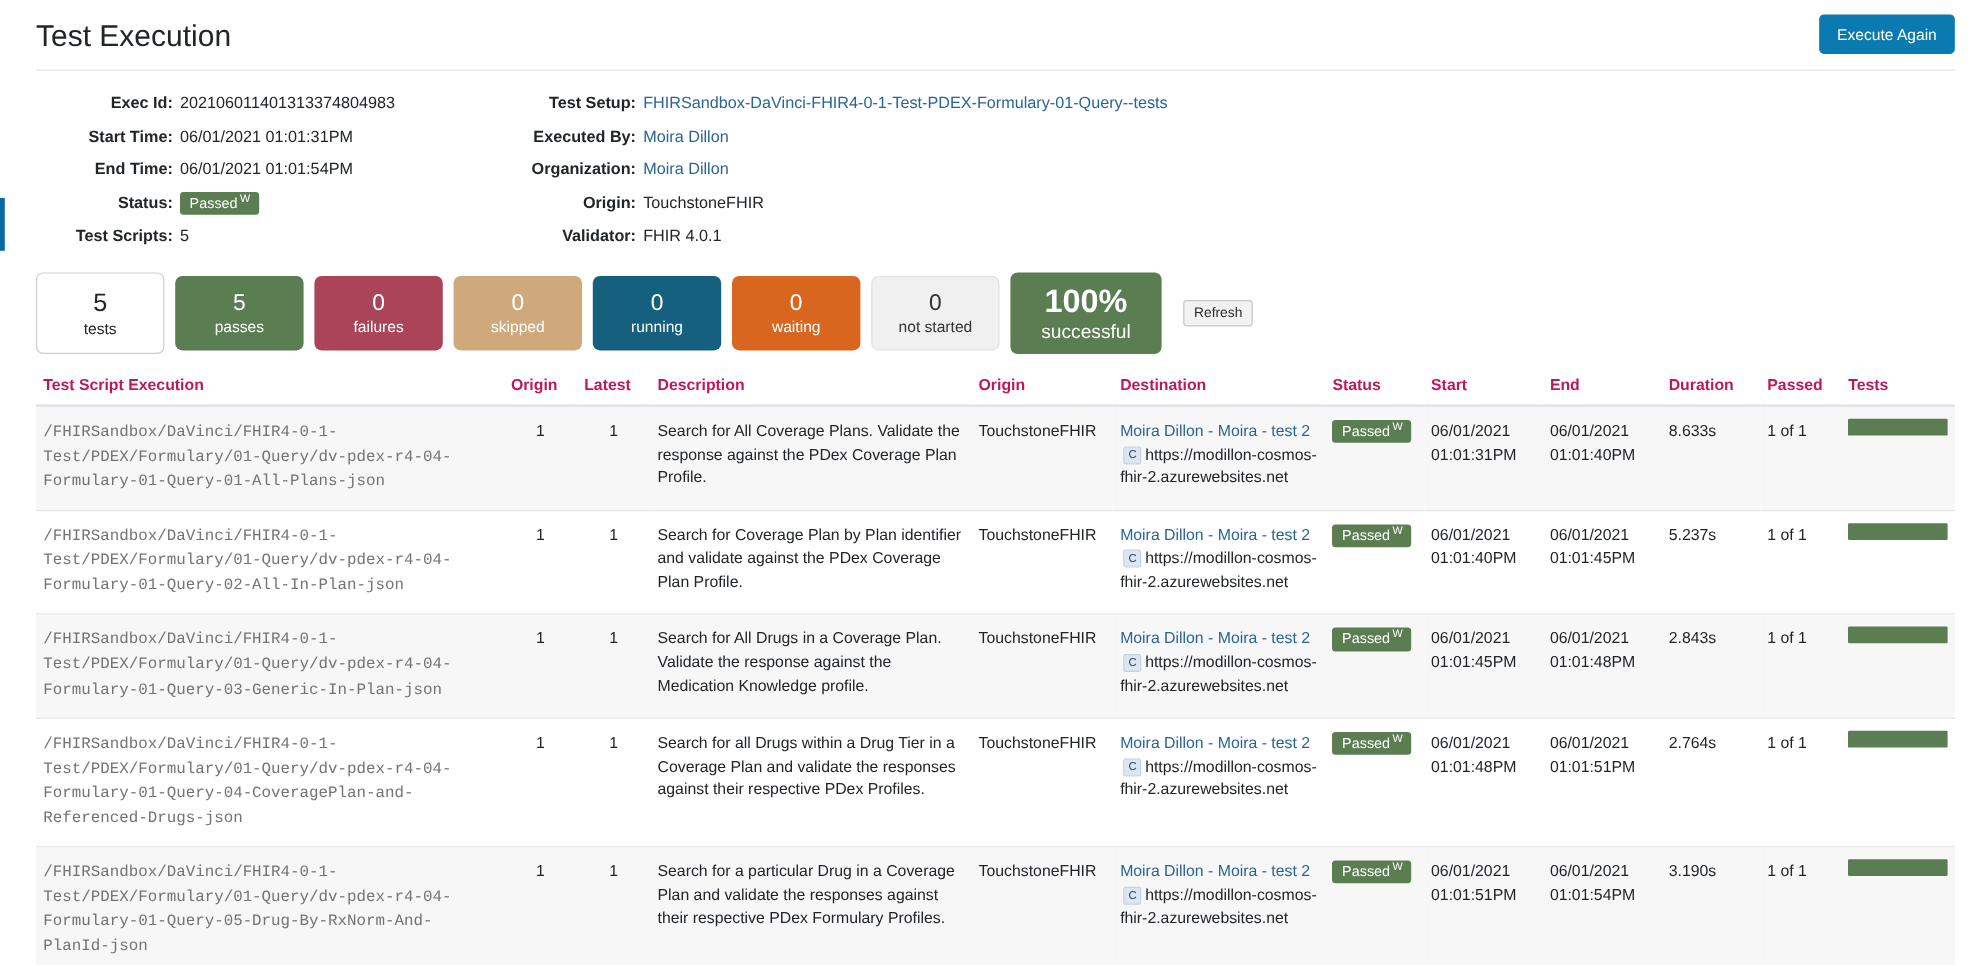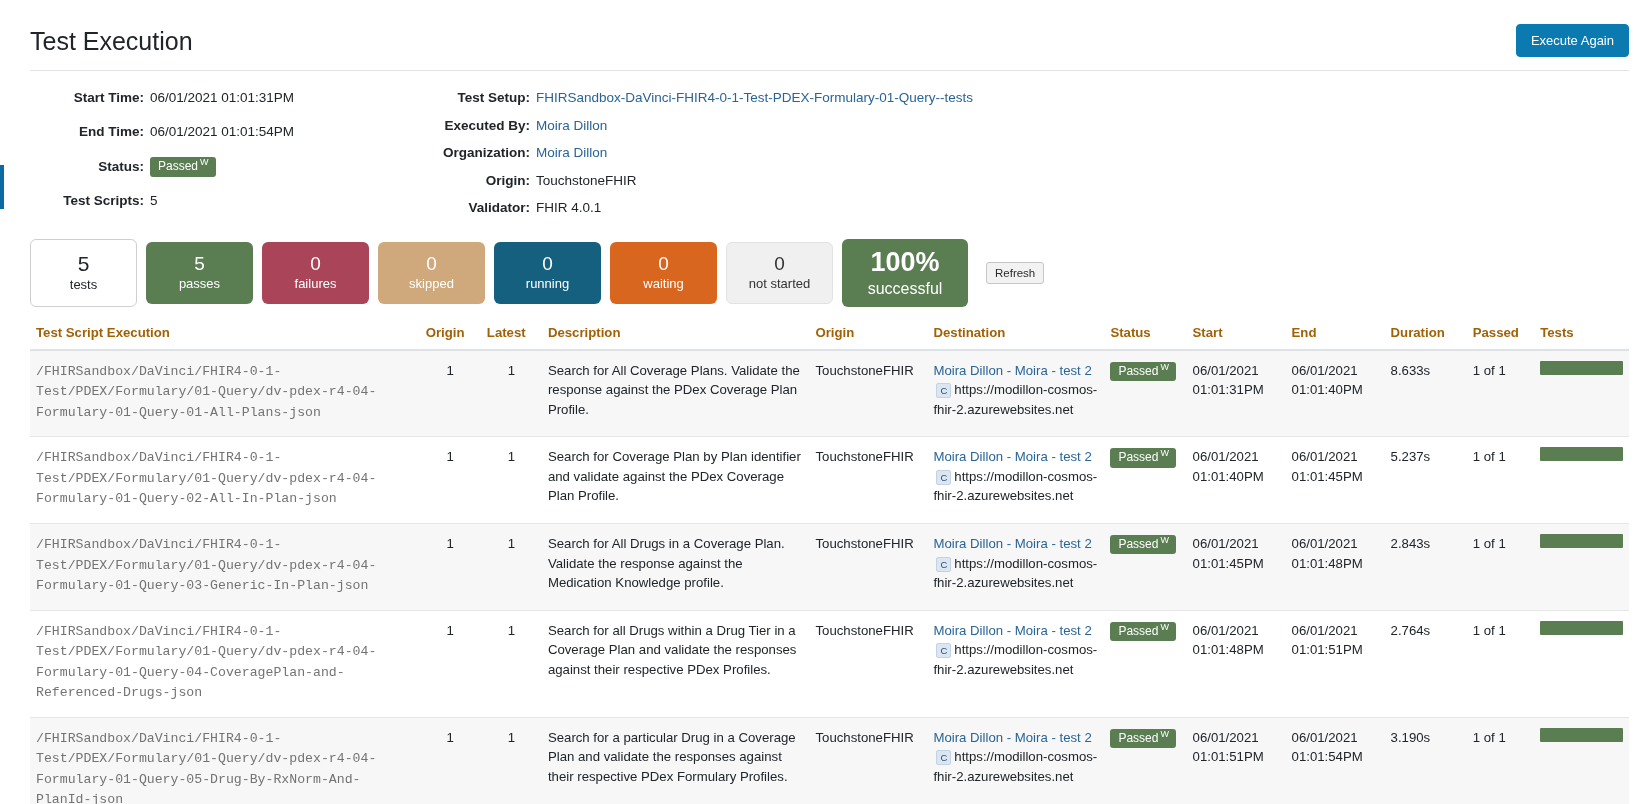--- a/index.html
+++ b/index.html
@@ -24,8 +24,8 @@
 
   
   .page-head {
-    display: flex; align-items: center; justify-content: space-between;
-    padding: 24px 16px 0 16px;
+    display: flex; align-items: flex-end; justify-content: space-between;
+    padding: 12px 16px 0 16px;
   }
   .page-title { font-size: 25px; font-weight: 400; color: #212529; line-height: 1.2; margin: 0; }
   .btn-primary {

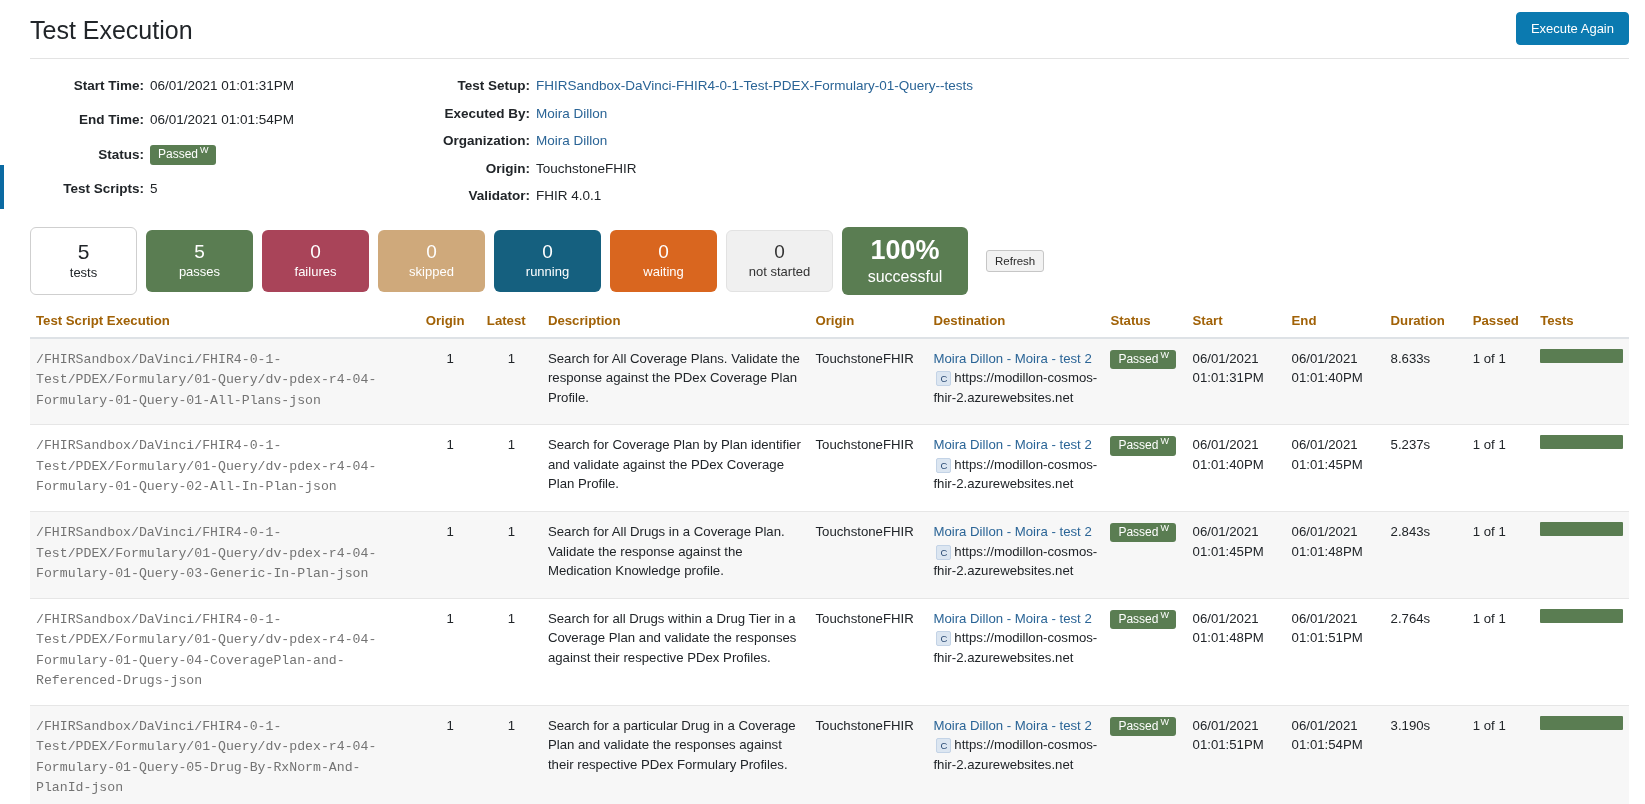--- a/index.html
+++ b/index.html
@@ -139,6 +139,10 @@
   <div class="details">
     <div class="detail-col left" id="detail-left">
         <div class="detail-row">
+          <div class="detail-label">Exec Id:</div>
+          <div class="detail-value">202106011401313374804983</div>
+        </div>
+        <div class="detail-row">
           <div class="detail-label">Start Time:</div>
           <div class="detail-value">06/01/2021 01:01:31PM</div>
         </div>

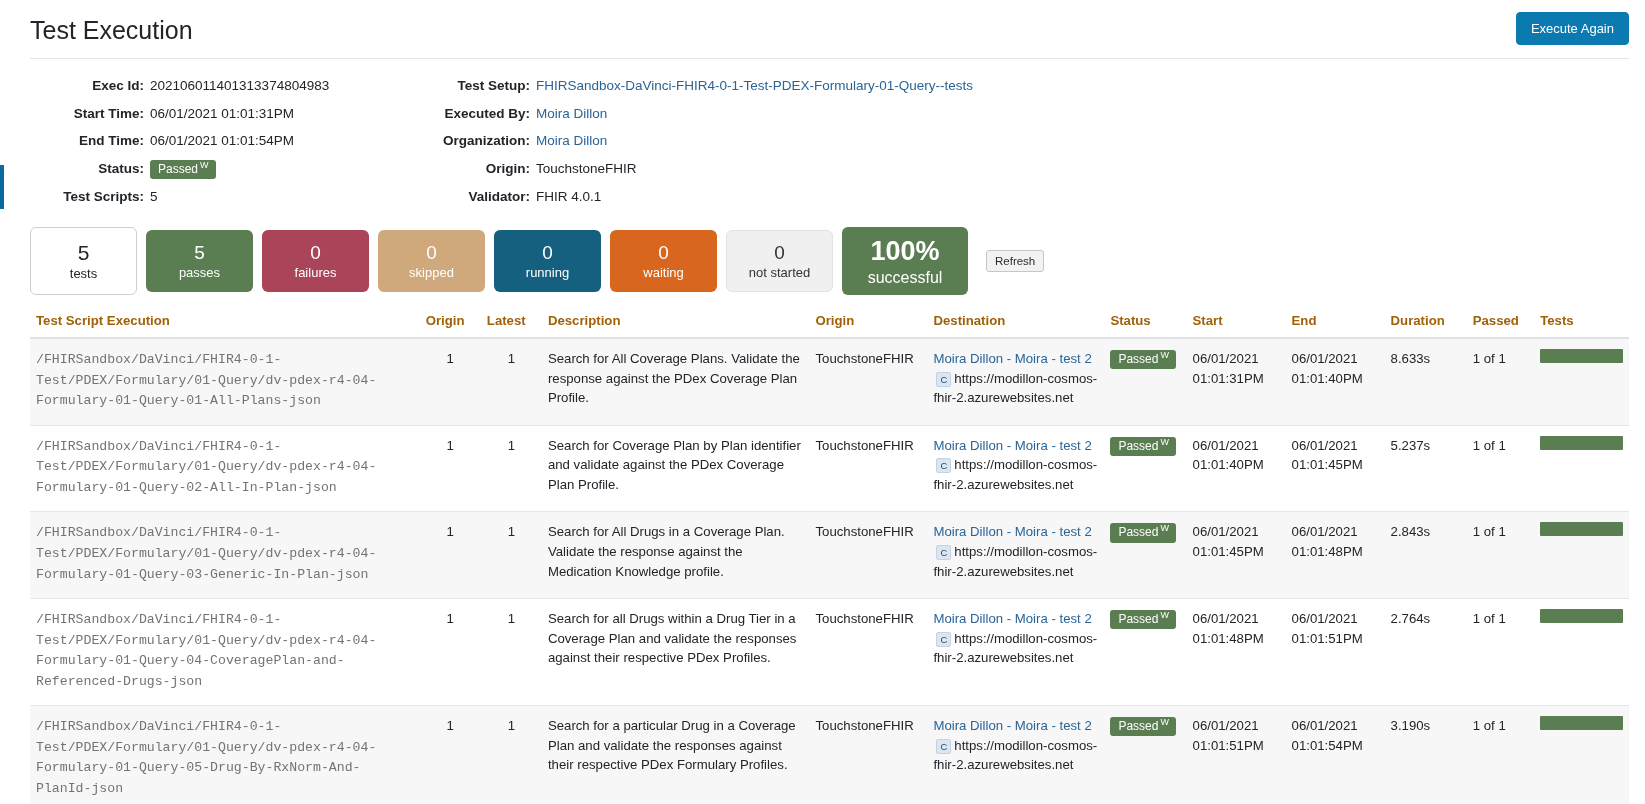--- a/index.html
+++ b/index.html
@@ -96,7 +96,7 @@
   table.exec { width: 100%; border-collapse: collapse; font-size: 13.2px; }
   table.exec thead th {
     text-align: left; font-weight: bold; font-size: 13.2px;
-    padding: 0 6px 9px 6px; border-bottom: 2px solid #dee2e6; color: #a16207;
+    padding: 0 6px 9px 6px; border-bottom: 2px solid #dee2e6; color: #be185d;
     vertical-align: bottom; white-space: nowrap;
   }
   table.exec tbody td {

